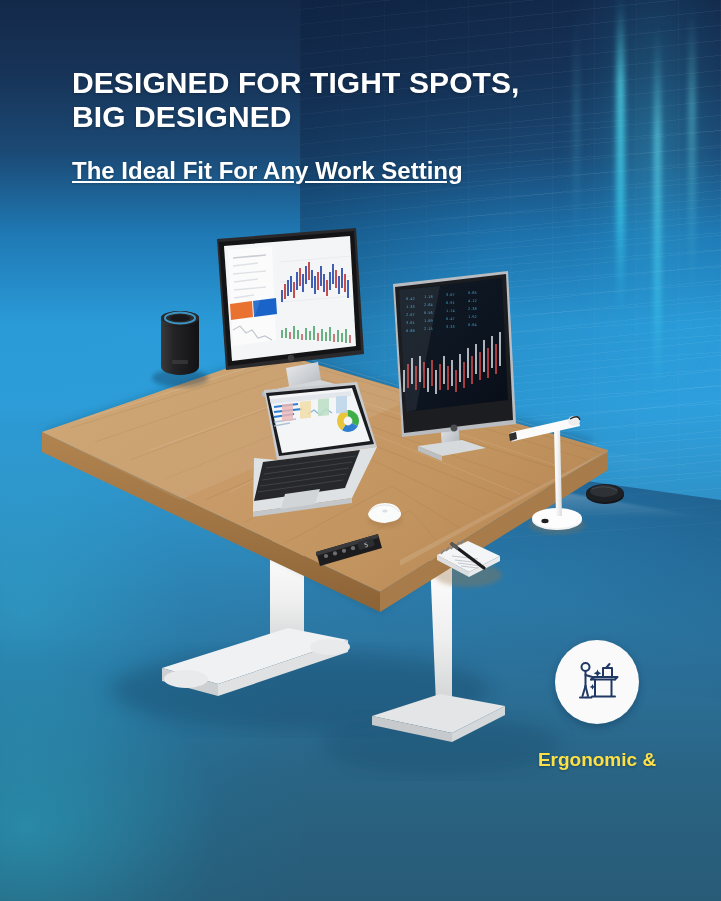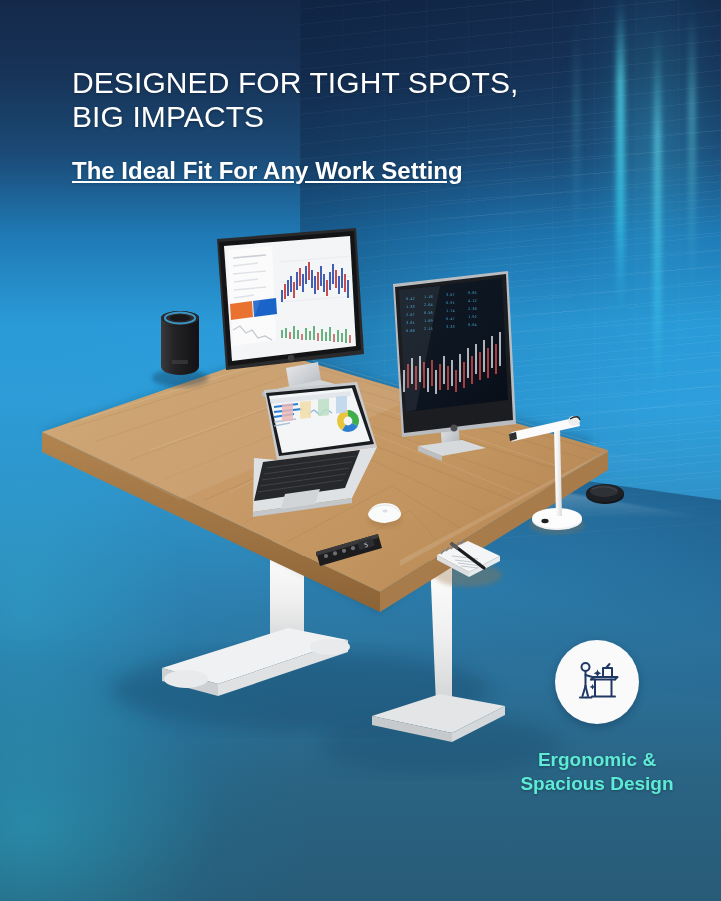--- a/index.html
+++ b/index.html
@@ -91,7 +91,7 @@
   
   .headline{
     position:absolute;left:72px;top:66px;width:600px;
-    color:#ffffff;font-weight:normal;font-size:30px;line-height:1.13;
+    color:#ffffff;font-weight:bold;font-size:30px;line-height:1.13;
     letter-spacing:.1px;
     text-shadow:0 1px 3px rgba(0,0,0,.28);
   }

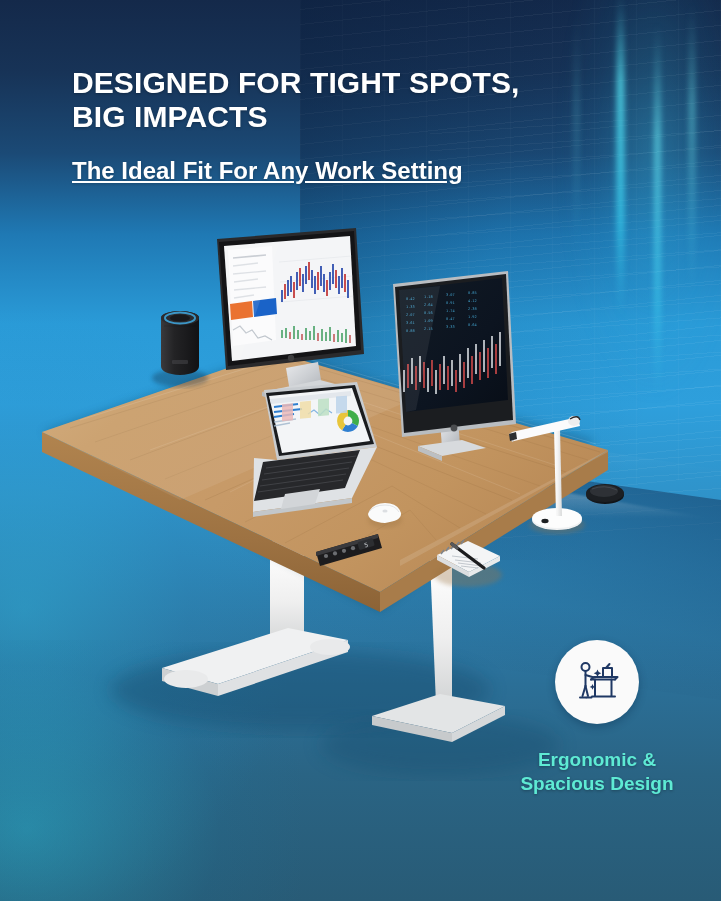--- a/index.html
+++ b/index.html
@@ -141,7 +141,7 @@
 
   <div class="headline">
     <div>DESIGNED FOR TIGHT SPOTS,</div>
-    <div>BIG IMPACTS</div>
+    <div>BIG DESIGNED</div>
   </div>
   <div class="subhead">The Ideal Fit For Any Work Setting</div>
 

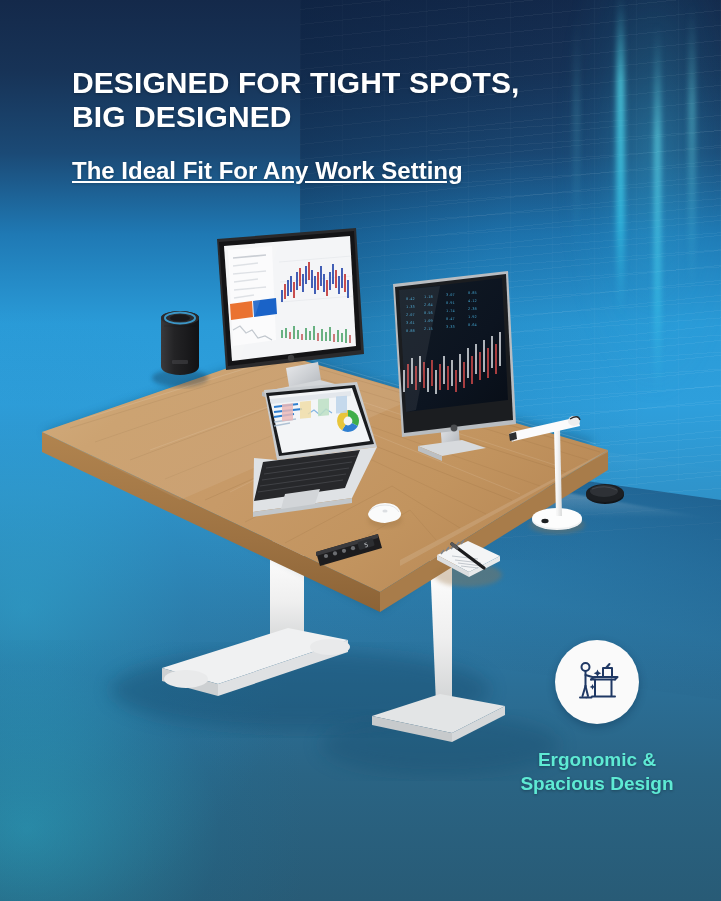--- a/index.html
+++ b/index.html
@@ -114,7 +114,7 @@
     box-shadow:0 3px 9px rgba(0,30,60,.30);
   }
   .badge-label{
-    color:#5eead4;font-weight:bold;font-size:19px;line-height:1.25;
+    color:#fde047;font-weight:bold;font-size:19px;line-height:1.25;
     text-shadow:0 1px 3px rgba(0,0,0,.30);
     margin-top:24px;
   }

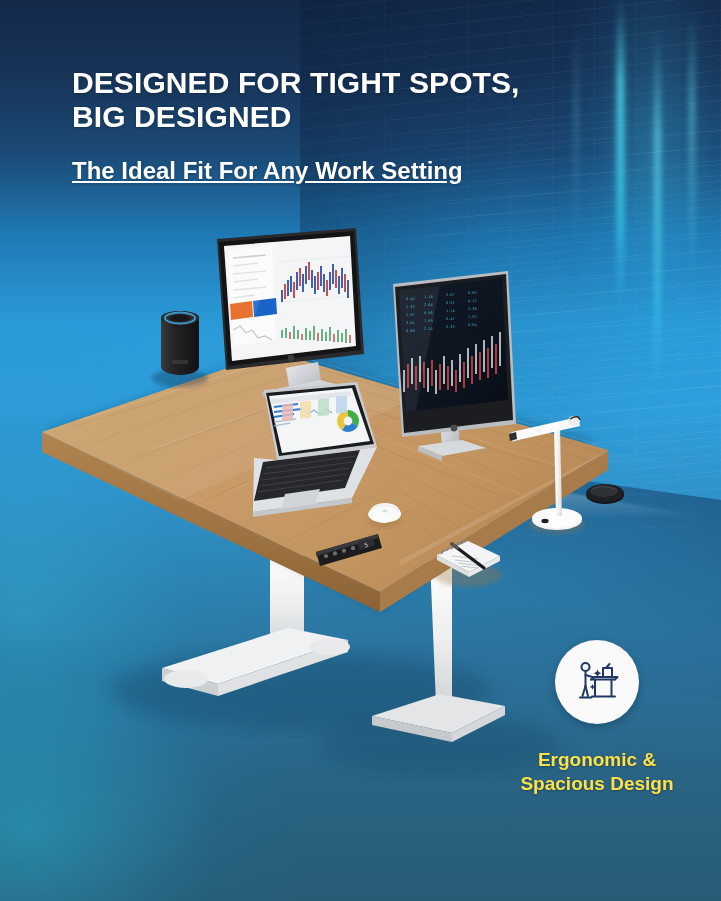--- a/index.html
+++ b/index.html
@@ -582,7 +582,6 @@
     </div>
     <div class="badge-label">
       <div>Ergonomic &amp;</div>
-      <div>Spacious Design</div>
     </div>
   </div>
 

